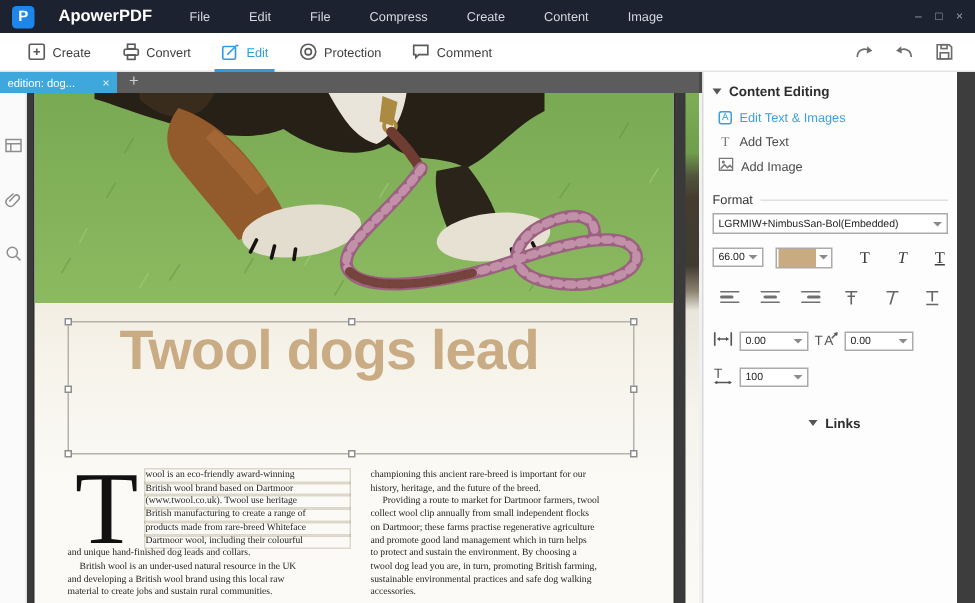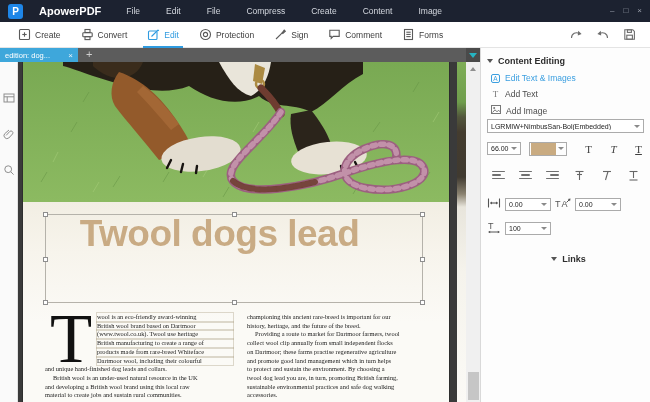--- a/index.html
+++ b/index.html
@@ -182,15 +182,6 @@
   <div class="titem">
     <span class="ticon">
       <svg width="13" height="13" viewBox="0 0 13 13" fill="none" stroke="#5a5a5a" stroke-width="1.1">
-        <line x1="2" y1="11" x2="8.2" y2="4.8"></line>
-          <path d="M8.2,4.8 L10.2,2.2 L11.3,3.3 L8.8,5.4 Z" fill="#5a5a5a"></path>
-        </svg>
-    </span>
-    <span class="lbl">Sign</span>
-  </div>
-  <div class="titem">
-    <span class="ticon">
-      <svg width="13" height="13" viewBox="0 0 13 13" fill="none" stroke="#5a5a5a" stroke-width="1.1">
         <path d="M1.8,2.2 h9.4 v6.2 h-6 l-2,2 v-2 h-1.4 z"></path>
         </svg>
     </span>

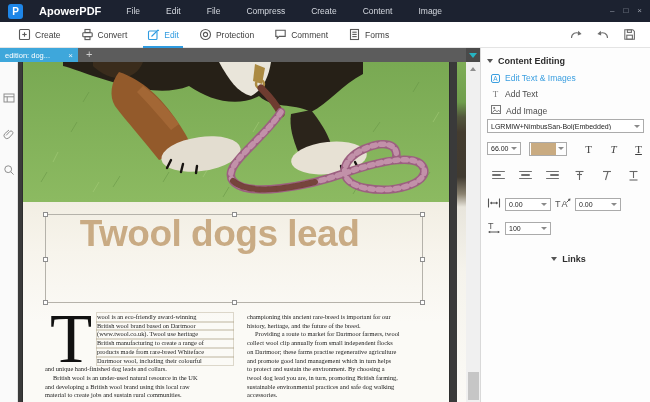--- a/index.html
+++ b/index.html
@@ -187,17 +187,6 @@
     </span>
     <span class="lbl">Comment</span>
   </div>
-  <div class="titem">
-    <span class="ticon">
-      <svg width="13" height="13" viewBox="0 0 13 13" fill="none" stroke="#5a5a5a" stroke-width="1.1">
-        <rect x="2.5" y="1.5" width="8" height="10"></rect>
-          <line x1="4.3" y1="4.2" x2="8.7" y2="4.2"></line>
-          <line x1="4.3" y1="6.4" x2="8.7" y2="6.4"></line>
-          <line x1="4.3" y1="8.6" x2="8.7" y2="8.6"></line>
-        </svg>
-    </span>
-    <span class="lbl">Forms</span>
-  </div>
 
   <div class="tb-right">
     <span class="ricon">

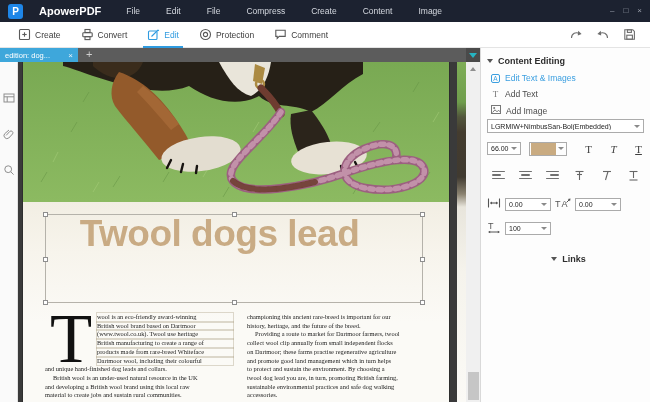--- a/index.html
+++ b/index.html
@@ -77,7 +77,7 @@
   .vscroll .thumb { position:absolute; left:1.5px; width:11px; height:28px; top:310px; background:#c6c6c6; }
 
   
-  .rpanel { position:absolute; left:480px; top:48px; width:170px; height:354px; background:#fdfdfd;
+  .rpanel { position:absolute; left:468px; top:48px; width:170px; height:354px; background:#fdfdfd;
     border-left:1px solid #d9d9d9; font-size:8.5px; color:#3b3b3b; }
   .sect-head { display:flex; align-items:center; gap:5px; margin:8px 0 4px 6px; font-weight:bold; font-size:9px; color:#2e2e2e; }
   .caret { width:0; height:0; border-left:3.5px solid transparent; border-right:3.5px solid transparent; border-top:4px solid #555; }

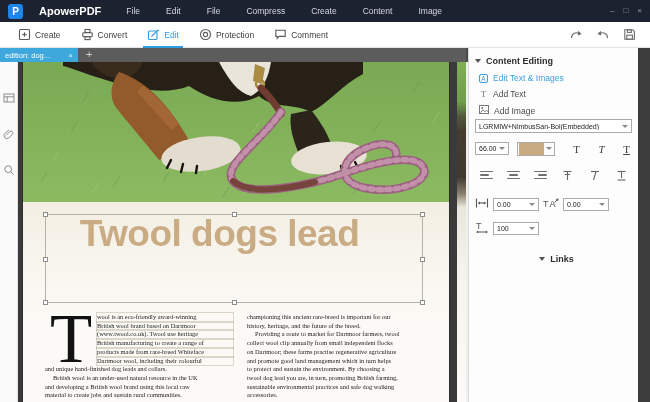--- a/index.html
+++ b/index.html
@@ -394,6 +394,10 @@
     <span>Add Image</span>
   </div>
 
+  <div class="fmt-head">
+    <span class="t">Format</span>
+    <span class="rule"></span>
+  </div>
 
   <div class="fontrow">
     <div class="sel">

